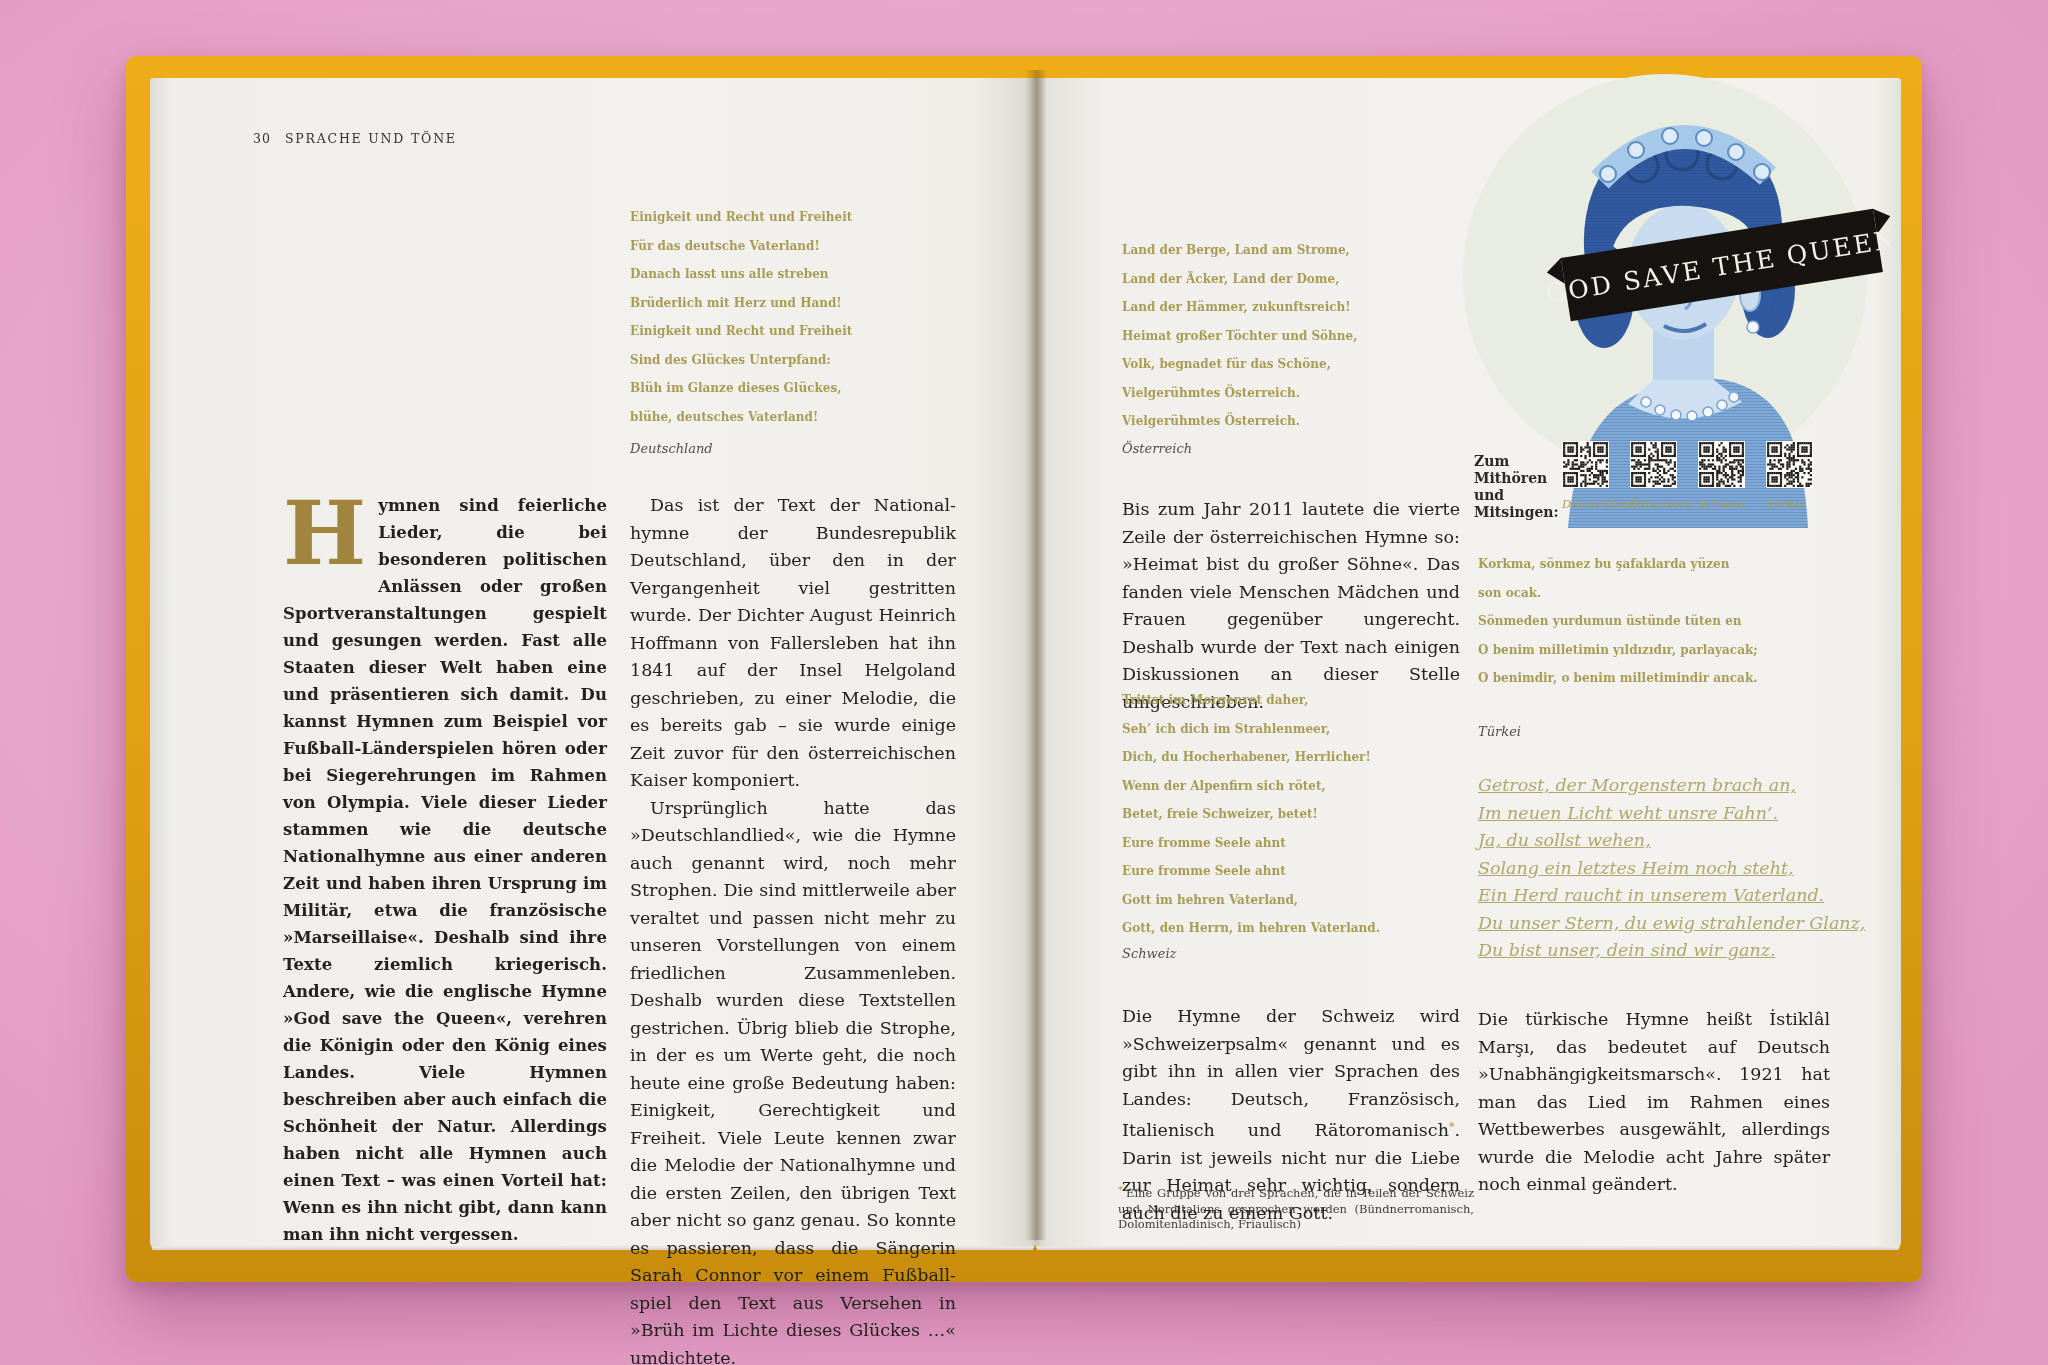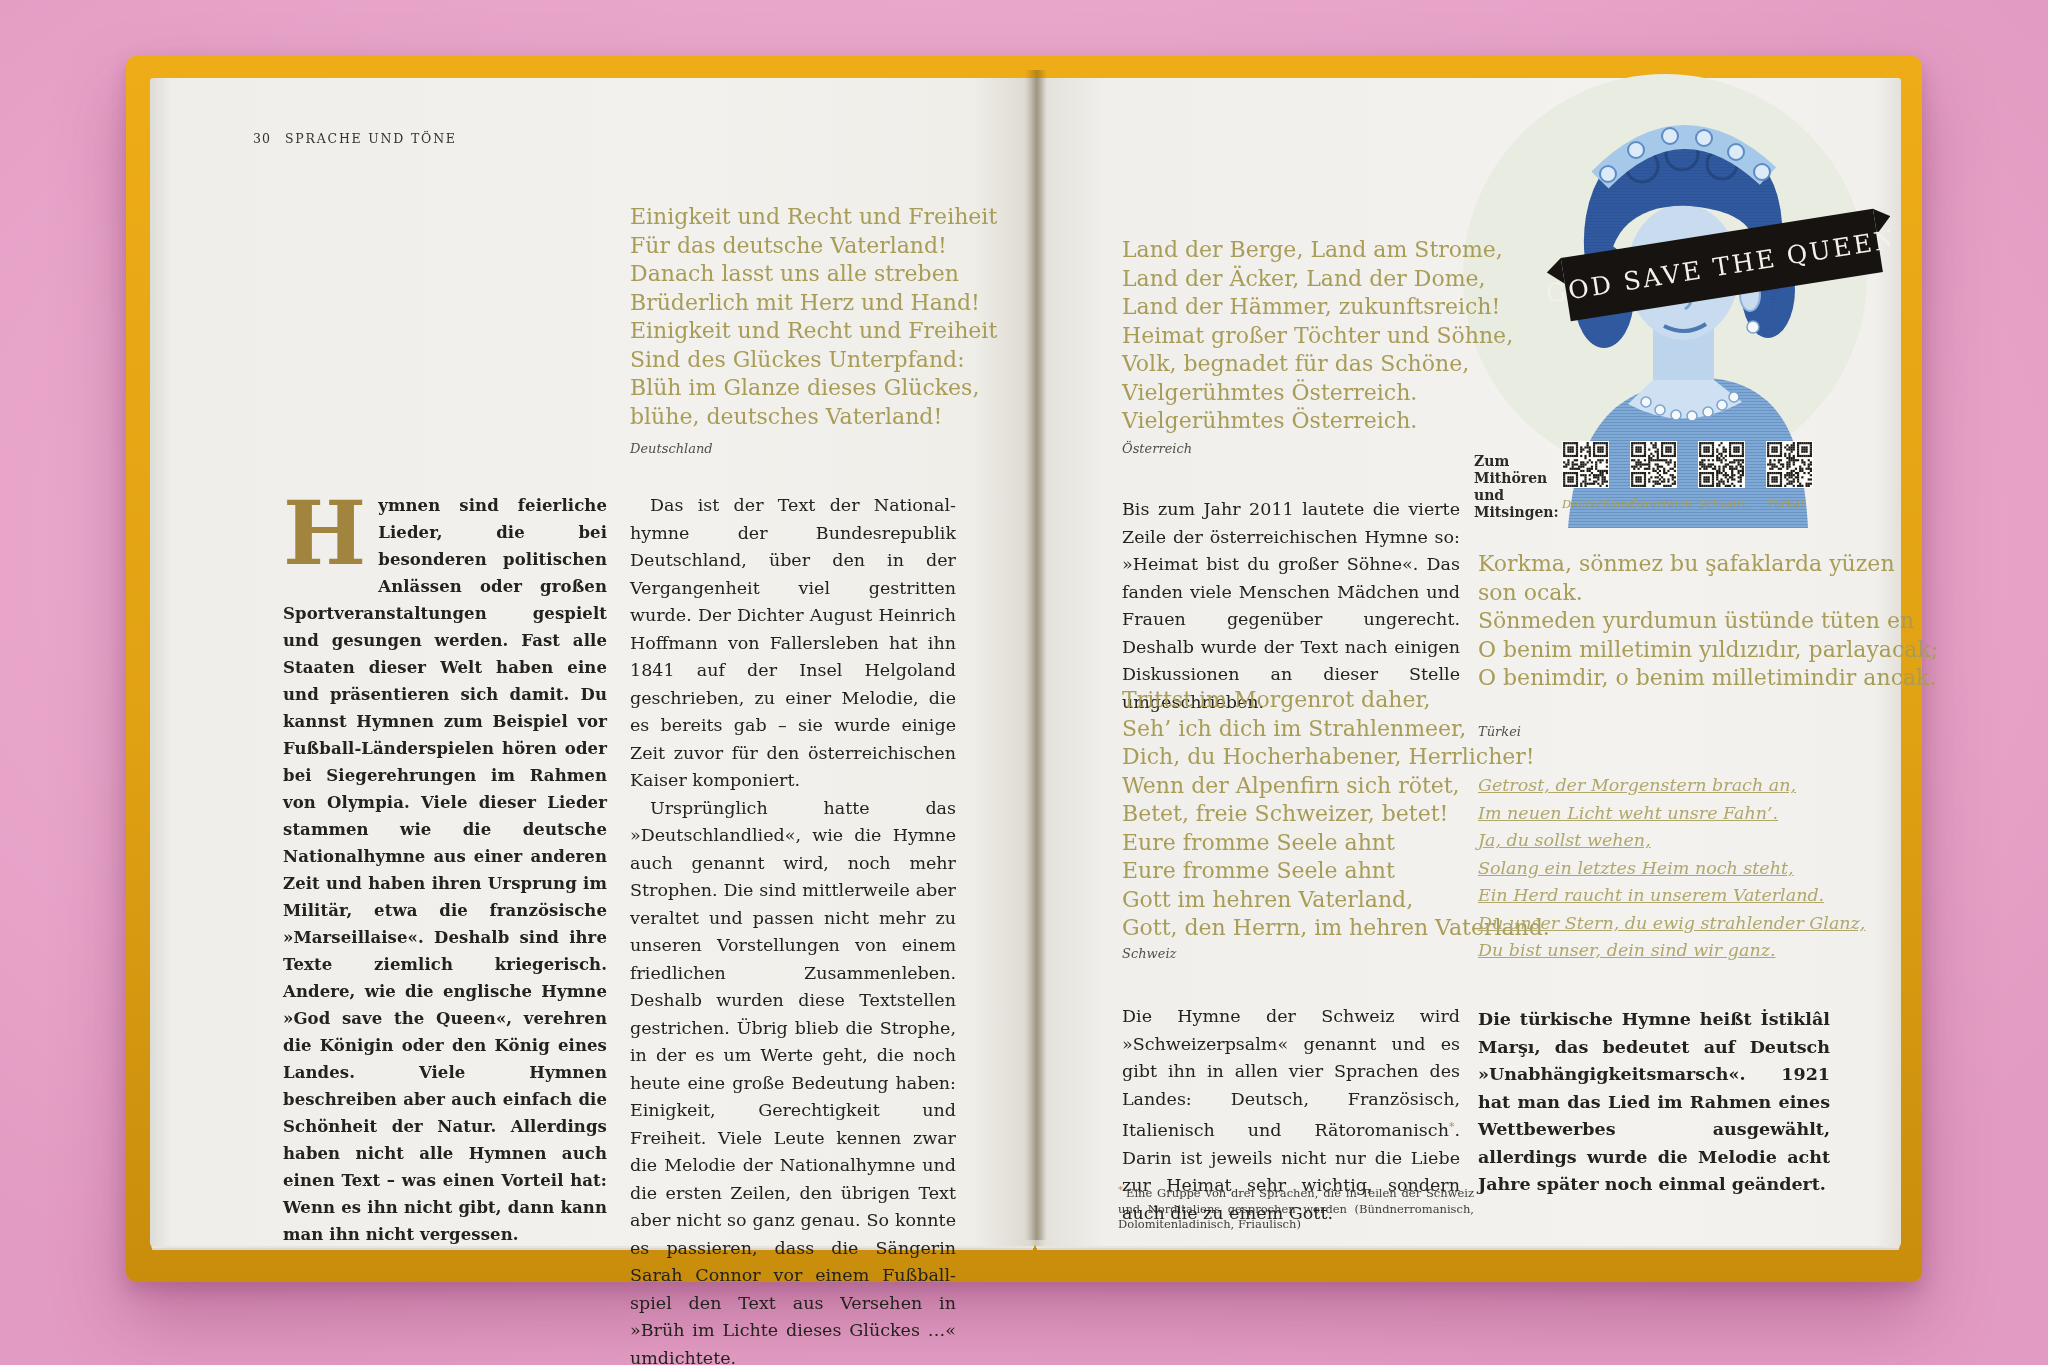--- a/index.html
+++ b/index.html
@@ -22,7 +22,7 @@
   
   .runhead{font-size:12.5px;letter-spacing:1.8px;color:#34322d;white-space:nowrap;}
   .runhead .num{margin-right:14px;letter-spacing:1px;}
-  .gold-poem{font-size:22px;line-height:28.5px;font-weight:normal;color:#a89c57;}
+  .gold-poem{font-size:12px;line-height:28.5px;font-weight:bold;color:#a89c57;}
   .gold-poem .pline{white-space:pre;}
   .caption{font-style:italic;font-size:13px;color:#514f49;}
   .body{font-size:17.5px;line-height:27.5px;color:#23221e;text-align:justify;hyphens:manual;}

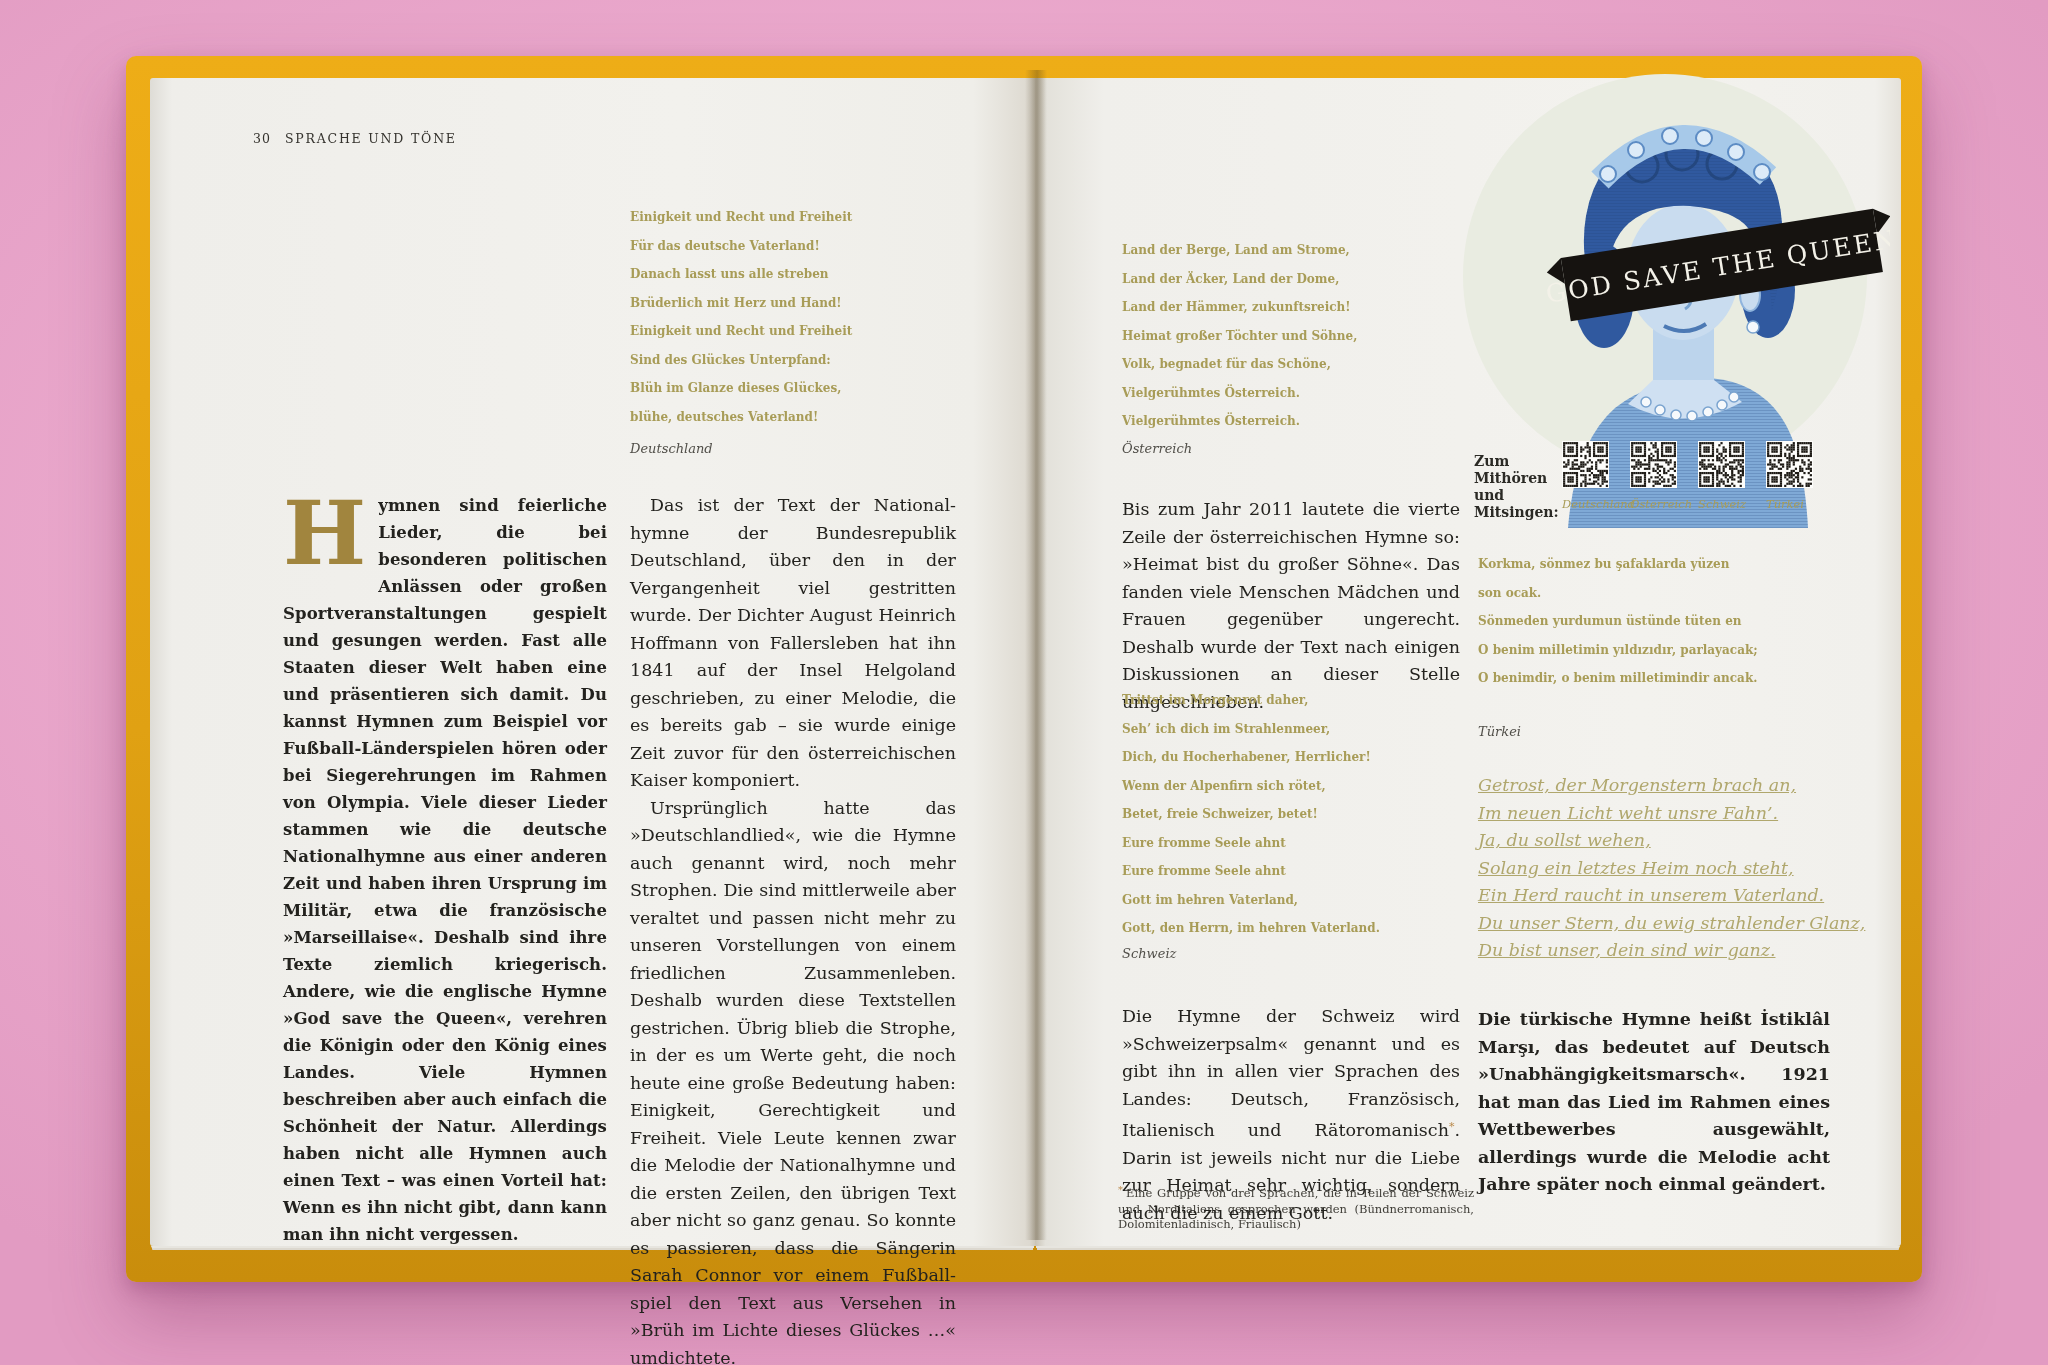--- a/index.html
+++ b/index.html
@@ -1095,7 +1095,7 @@
       <div class="pline">Du bist unser, dein sind wir ganz.</div>
     </div>
 
-  <div class="abs body" style="left:1478px;top:998px;width:352px;font-weight:bold;">
+  <div class="abs body" style="left:1478px;top:998px;width:352px;">
     <p class="noindent">Die türkische Hymne heißt İstiklâl Marşı, das bedeutet auf Deutsch »Unab­hängig­keits­marsch«. 1921 hat man das Lied im Rahmen eines Wettbewerbes ausgewählt, allerdings wurde die Melodie acht Jahre später noch einmal geändert.</p>
   </div>
 

